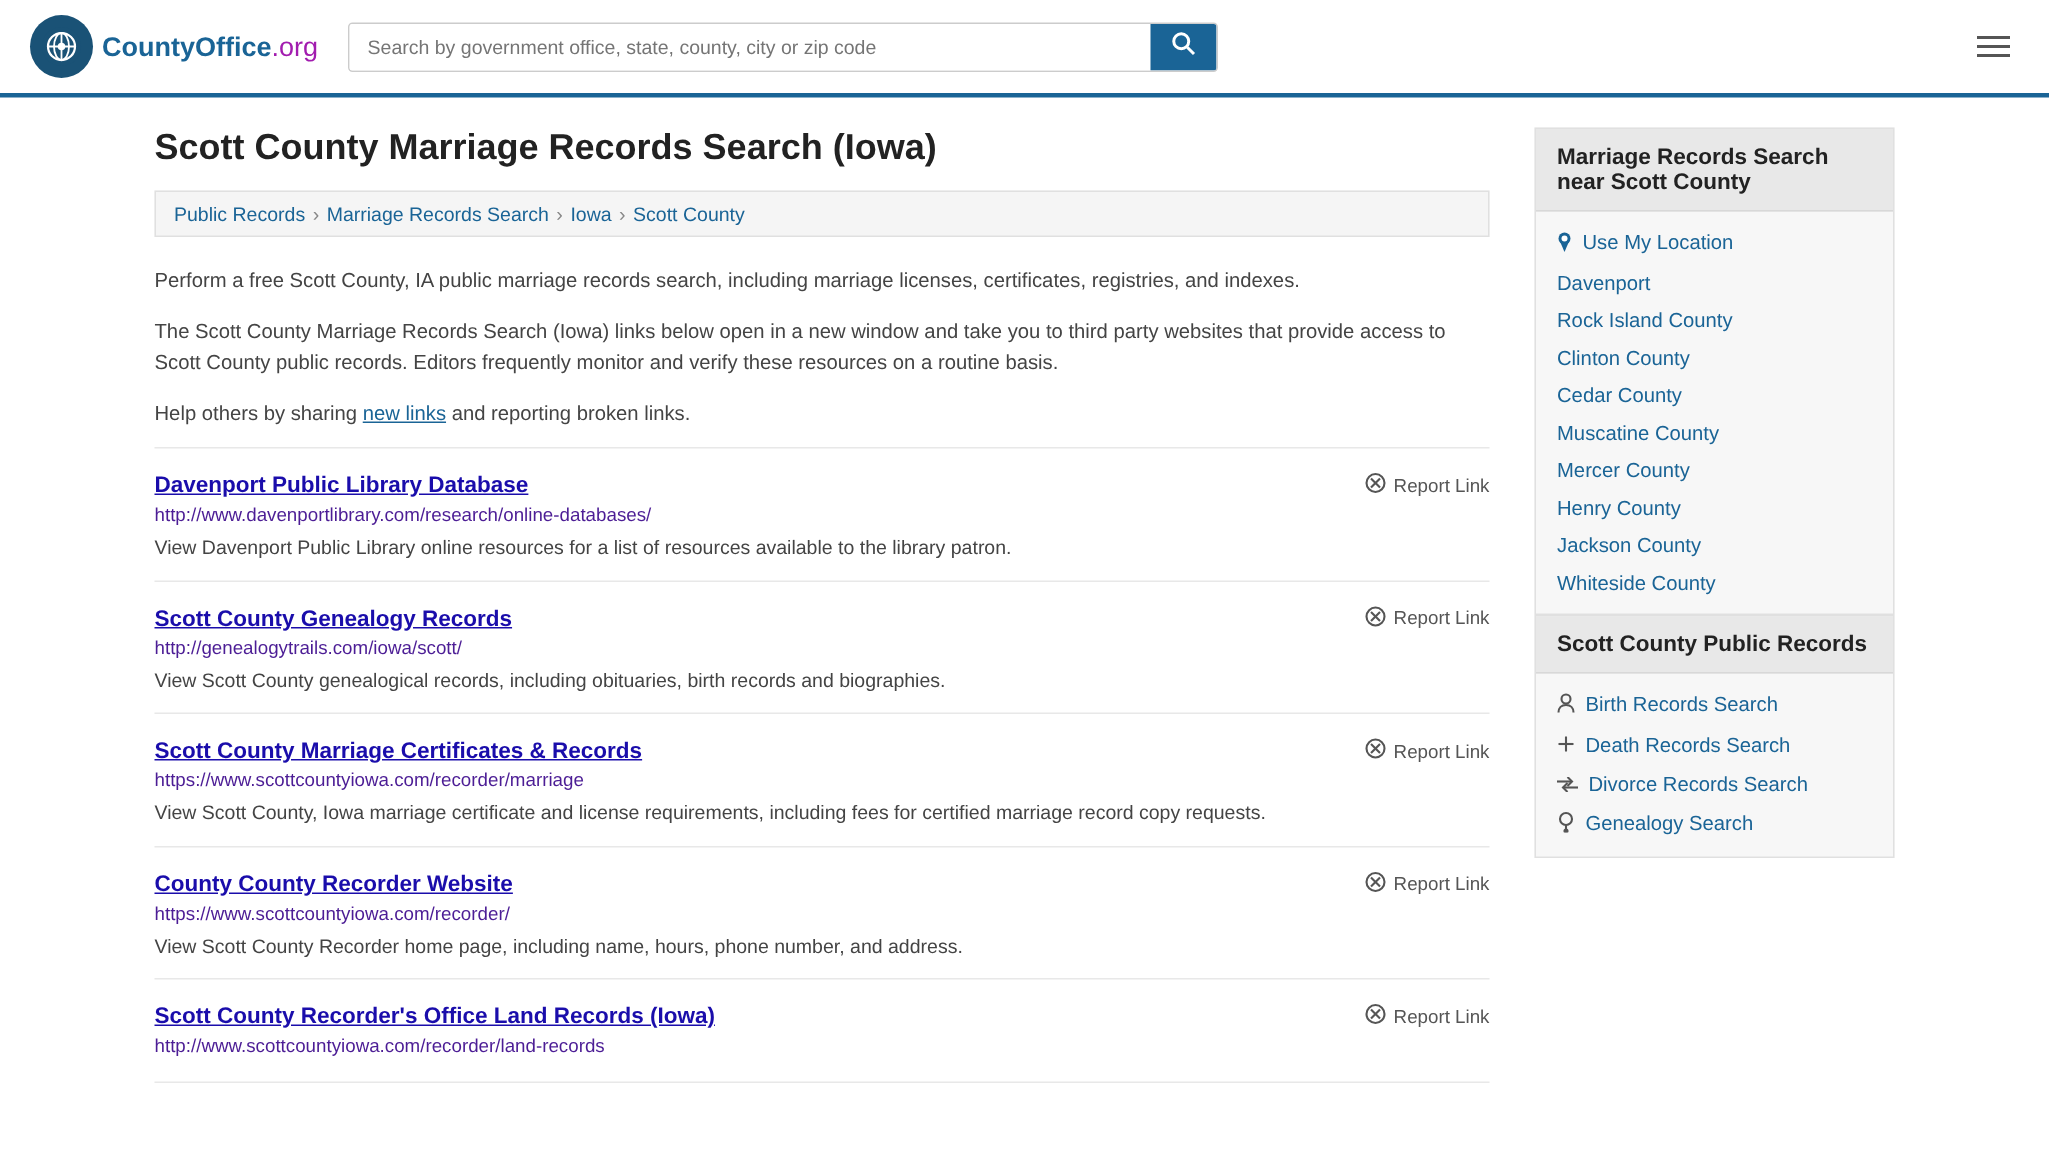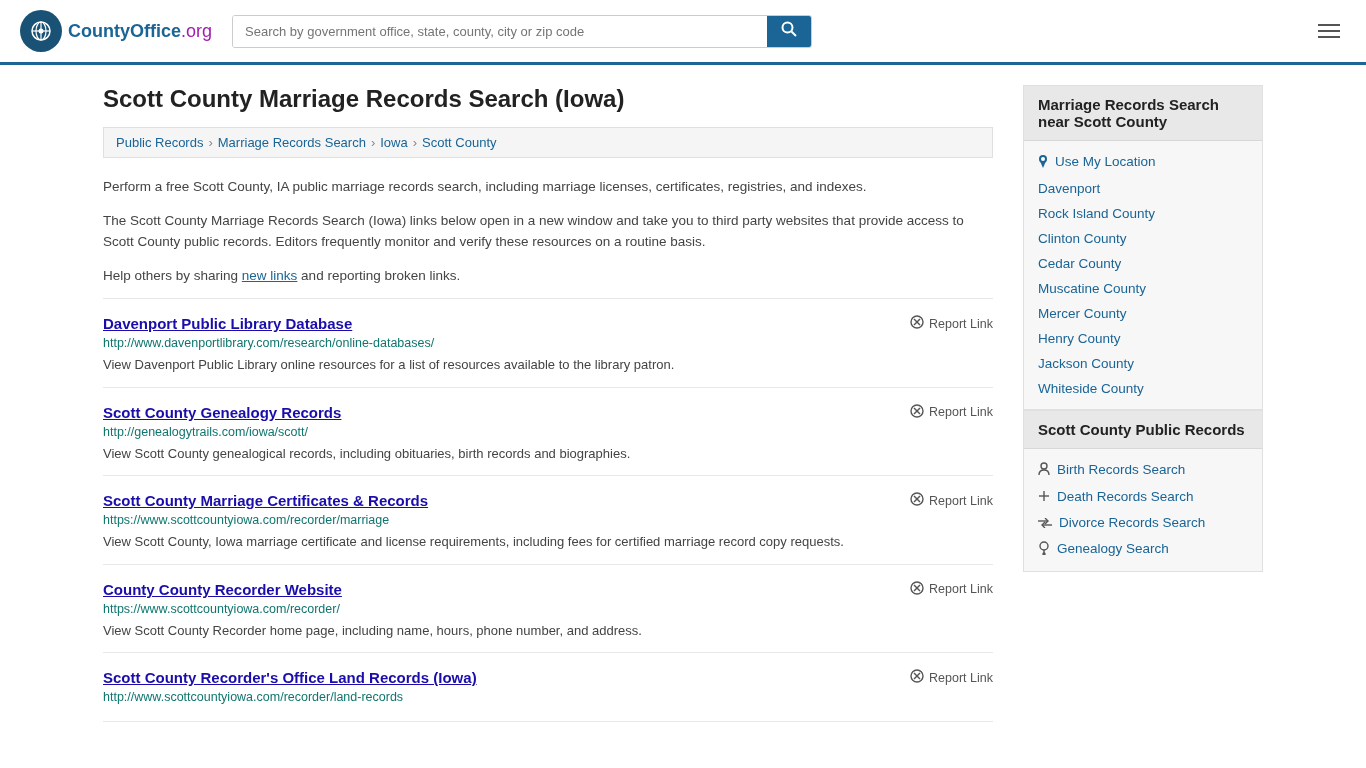--- a/index.html
+++ b/index.html
@@ -149,7 +149,7 @@
       border: none;
     }
     .report-icon { font-size: 14px; color: #555; }
-    .result-url { font-size: 12.5px; color: #0f766e; margin-bottom: 5px; }
+    .result-url { font-size: 12.5px; color: #4c1d95; margin-bottom: 5px; }
     .result-desc { font-size: 13px; color: #444; line-height: 1.5; }
 
     

